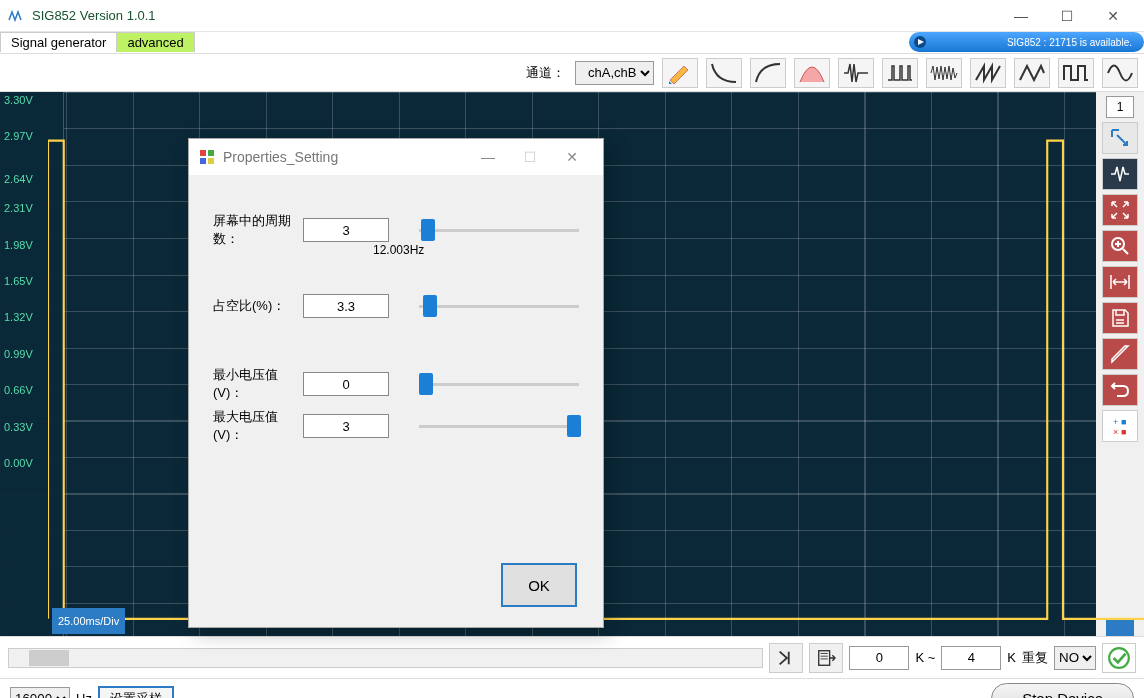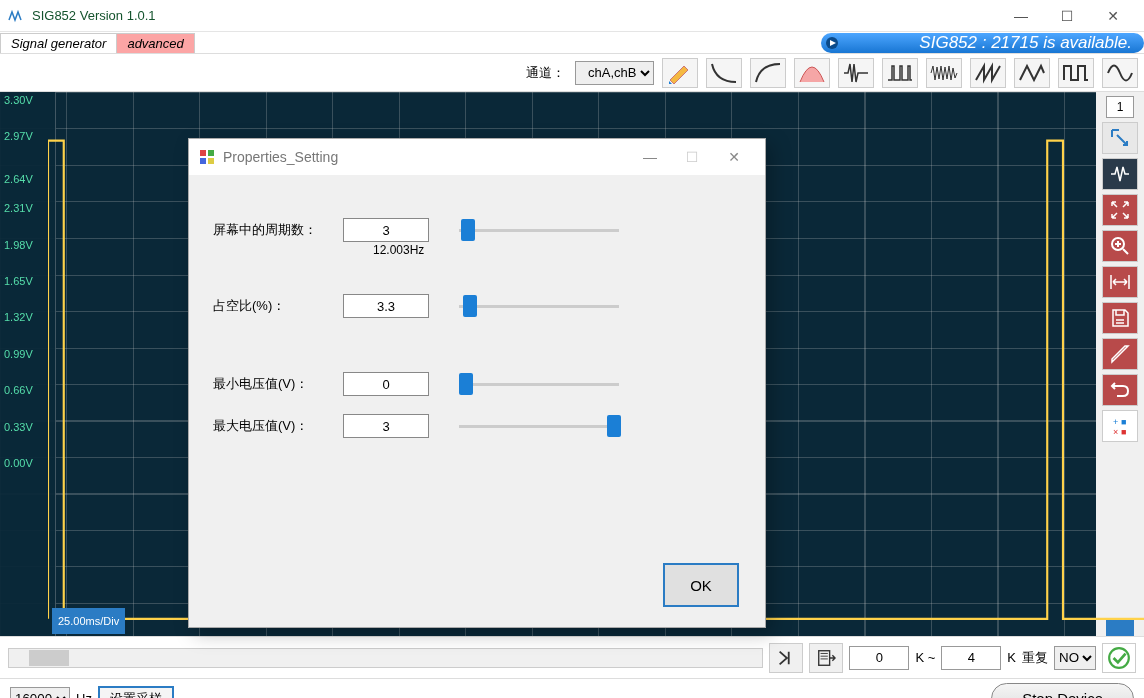--- a/index.html
+++ b/index.html
@@ -12,7 +12,7 @@
   .title-bar .win-btn { width: 46px; height: 32px; display: flex; align-items: center; justify-content: center; color: #555; font-size: 14px; cursor: pointer; }
   
   
-  .tab-row { height: 22px; display: flex; align-items: flex-end; border-bottom: 1px solid #ddd; font-style: italic; }
+  .tab-row { height: 22px; display: flex; align-items: flex-start; border-bottom: 1px solid #ddd; }
   .tab { padding: 2px 10px; border: 1px solid #ccc; border-bottom: none; background: #fca5a5; font-size: 13px; margin-right: -1px; }
   .tab.active { background: #fff; }
   .status-pill { margin-left: auto; display: flex; align-items: center; background: linear-gradient(to bottom, #4da6ff, #1876d3); color: #fff; border-radius: 10px; height: 20px; padding: 0 12px 0 4px; font-size: 17px; }

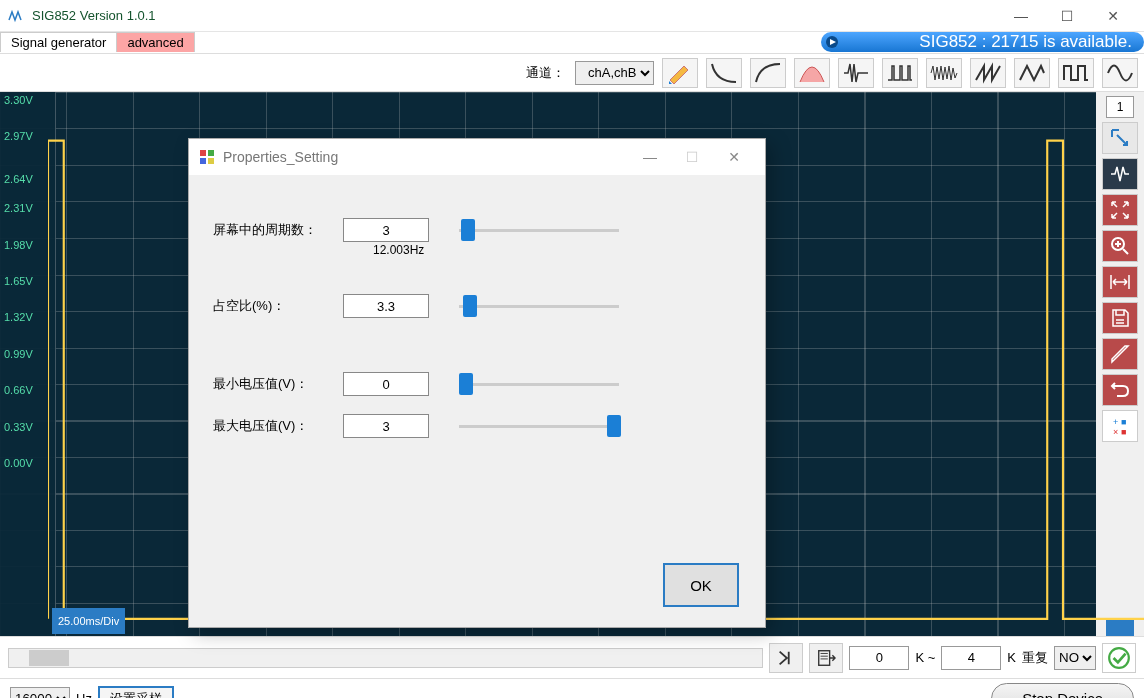--- a/index.html
+++ b/index.html
@@ -13,7 +13,7 @@
   
   
   .tab-row { height: 22px; display: flex; align-items: flex-start; border-bottom: 1px solid #ddd; }
-  .tab { padding: 2px 10px; border: 1px solid #ccc; border-bottom: none; background: #fca5a5; font-size: 13px; margin-right: -1px; }
+  .tab { padding: 2px 10px; border: 1px solid #ccc; border-bottom: none; background: #bef264; font-size: 13px; margin-right: -1px; }
   .tab.active { background: #fff; }
   .status-pill { margin-left: auto; display: flex; align-items: center; background: linear-gradient(to bottom, #4da6ff, #1876d3); color: #fff; border-radius: 10px; height: 20px; padding: 0 12px 0 4px; font-size: 17px; }
   .status-pill .play-icon { width: 14px; height: 14px; margin-right: 80px; }

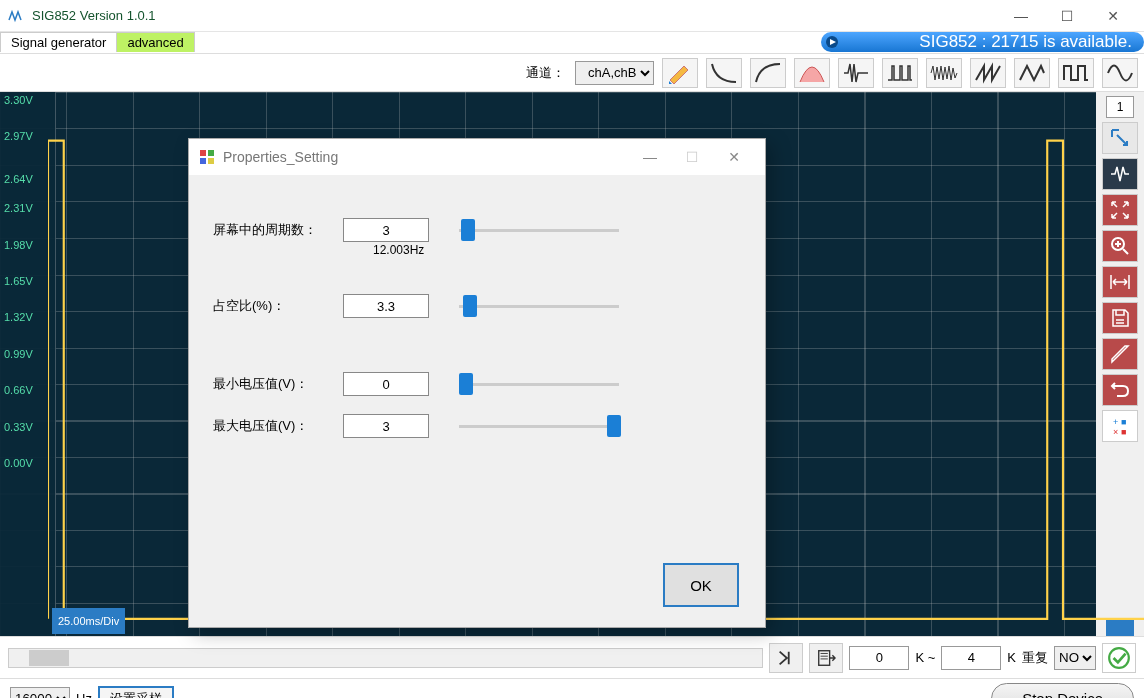--- a/index.html
+++ b/index.html
@@ -15,7 +15,7 @@
   .tab-row { height: 22px; display: flex; align-items: flex-start; border-bottom: 1px solid #ddd; }
   .tab { padding: 2px 10px; border: 1px solid #ccc; border-bottom: none; background: #bef264; font-size: 13px; margin-right: -1px; }
   .tab.active { background: #fff; }
-  .status-pill { margin-left: auto; display: flex; align-items: center; background: linear-gradient(to bottom, #4da6ff, #1876d3); color: #fff; border-radius: 10px; height: 20px; padding: 0 12px 0 4px; font-size: 17px; }
+  .status-pill { margin-left: auto; display: flex; align-items: center; background: linear-gradient(to bottom, #4da6ff, #1876d3); color: #fff; border-radius: 10px; height: 20px; padding: 0 12px 0 4px; font-size: 10px; }
   .status-pill .play-icon { width: 14px; height: 14px; margin-right: 80px; }
   
   

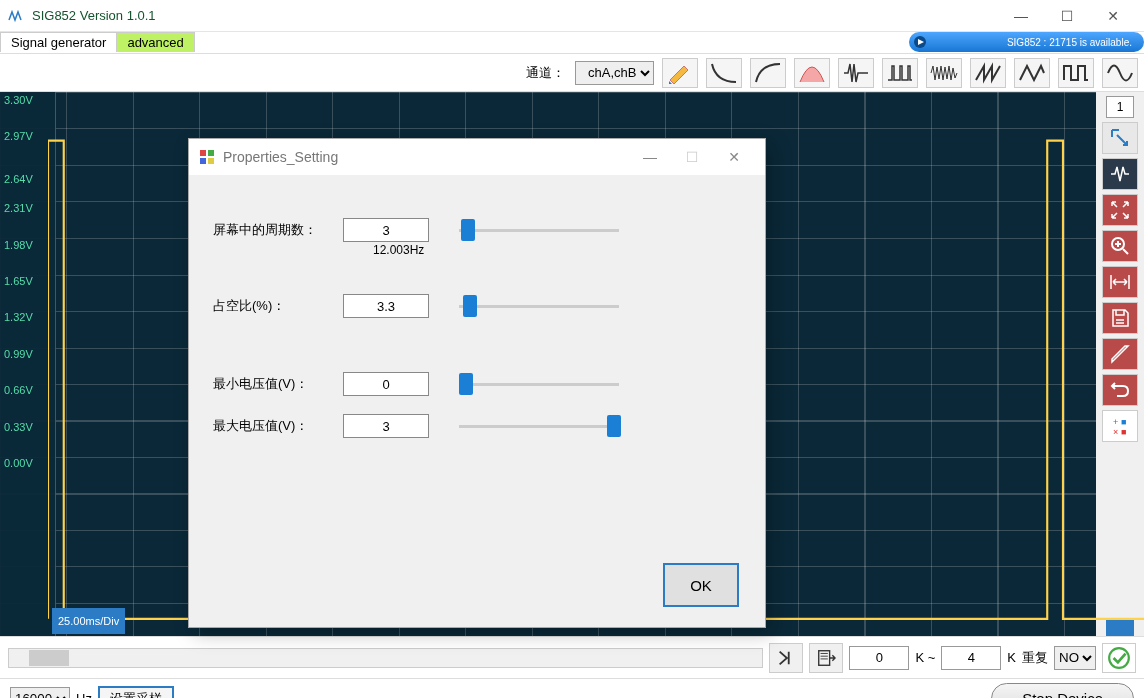--- a/index.html
+++ b/index.html
@@ -29,7 +29,7 @@
   .main { display: flex; height: 544px; }
   .plot-area { flex: 1; position: relative; background: #0a2838; }
   .grid-bg { position: absolute; inset: 0; background-image: repeating-linear-gradient(to right, rgba(200,200,200,0.25) 0, rgba(200,200,200,0.25) 1px, transparent 1px, transparent 66.5px), repeating-linear-gradient(to bottom, rgba(200,200,200,0.25) 0, rgba(200,200,200,0.25) 1px, transparent 1px, transparent 36.5px); }
-  .yaxis { position: absolute; left: 0; top: 0; width: 56px; bottom: 0; background: rgba(10,40,56,0.95); border-right: 1px solid rgba(200,200,200,0.3); }
+  .yaxis { position: absolute; left: 0; top: 0; width: 64px; bottom: 0; background: rgba(10,40,56,0.95); border-right: 1px solid rgba(200,200,200,0.3); }
   .ylabel { position: absolute; left: 4px; font-size: 11px; color: #55ddaa; white-space: nowrap; }
   .time-div { position: absolute; bottom: 2px; left: 52px; background: #2b7cc4; color: #fff; font-size: 11px; padding: 7px 6px; }
   

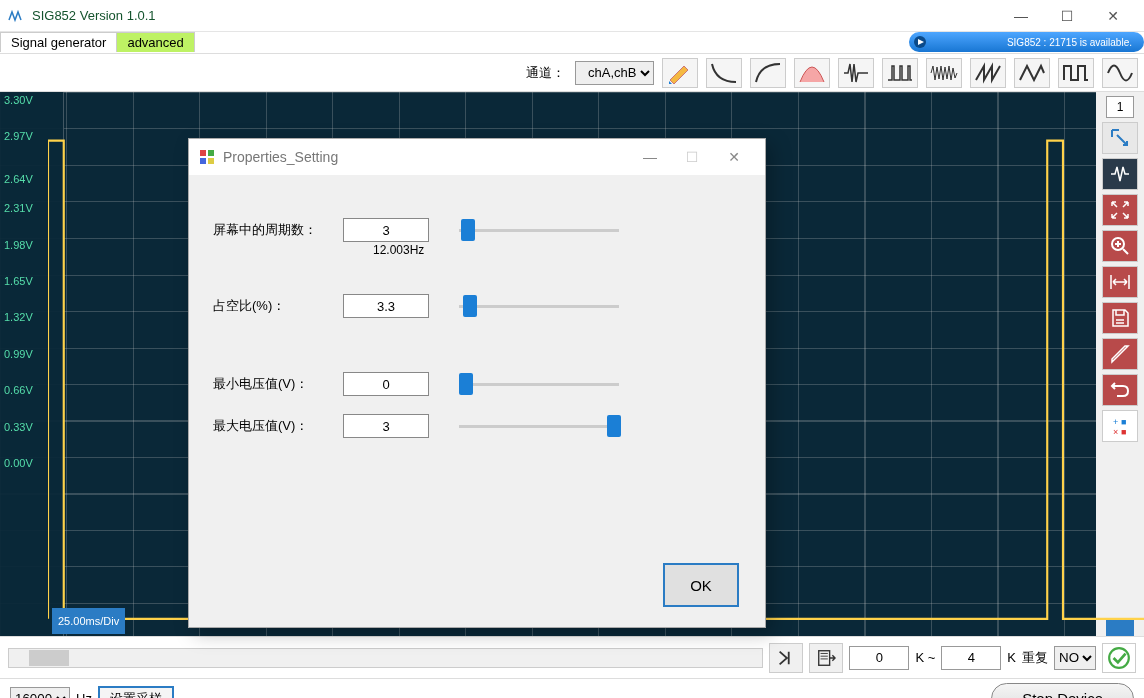--- a/index.html
+++ b/index.html
@@ -59,7 +59,7 @@
   .footer .stop { margin-left: auto; padding: 6px 30px; border: 1px solid #888; border-radius: 18px; background: linear-gradient(#f5f5f5,#ddd); font-size: 15px; cursor: pointer; }
   
   
-  .dialog { position: absolute; left: 188px; top: 138px; width: 578px; height: 490px; background: #f0f0f0; border: 1px solid #aaa; box-shadow: 6px 6px 18px rgba(0,0,0,0.25); }
+  .dialog { position: absolute; left: 188px; top: 138px; width: 416px; height: 490px; background: #f0f0f0; border: 1px solid #aaa; box-shadow: 6px 6px 18px rgba(0,0,0,0.25); }
   .dlg-title { height: 36px; display: flex; align-items: center; padding: 0 10px; background: #fff; }
   .dlg-title .dlg-icon { width: 16px; height: 16px; margin-right: 8px; }
   .dlg-title .dlg-text { color: #777; font-size: 14px; flex: 1; }

